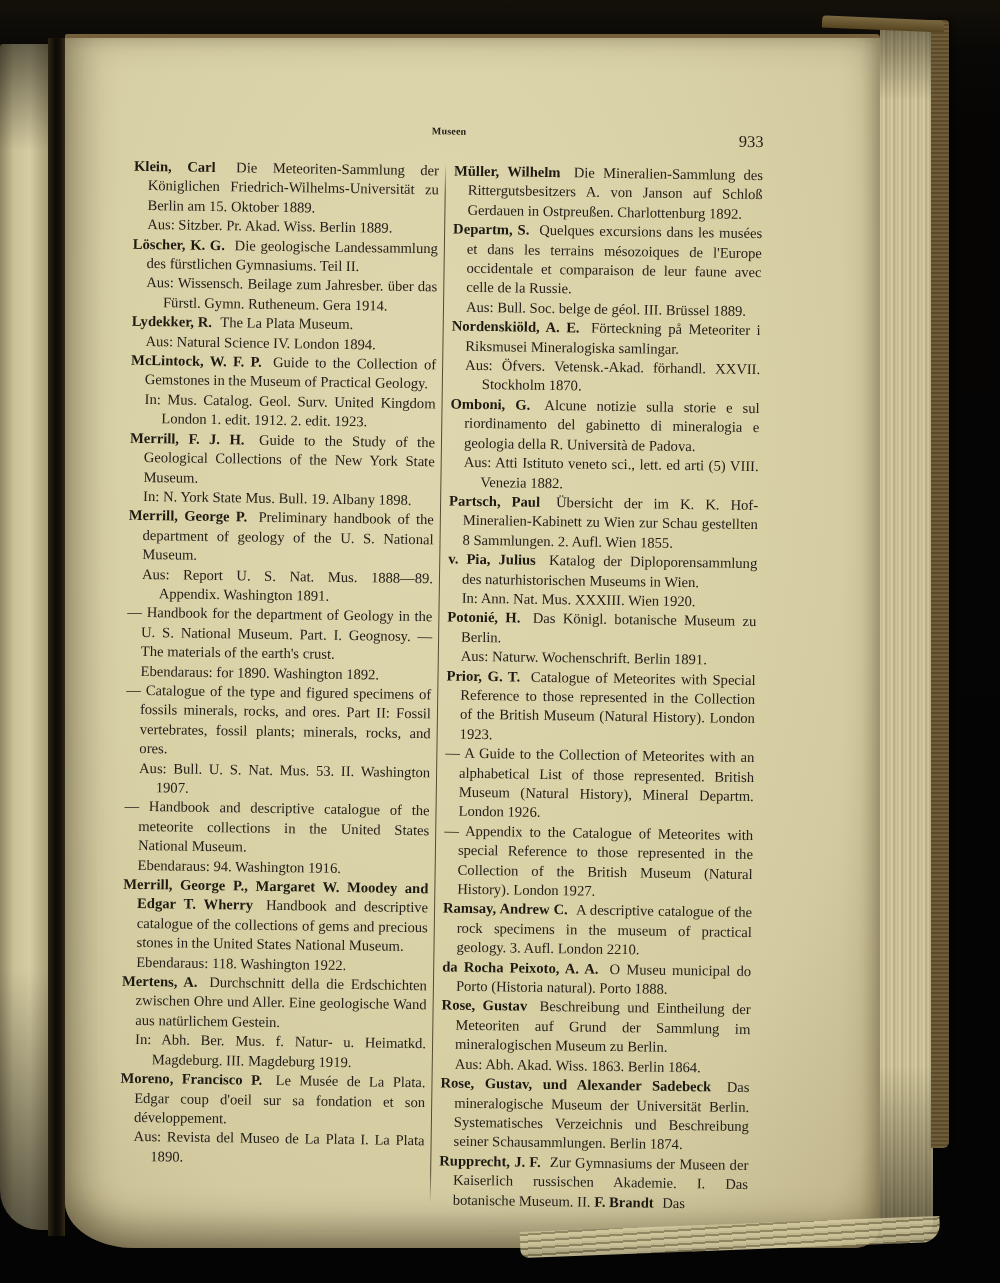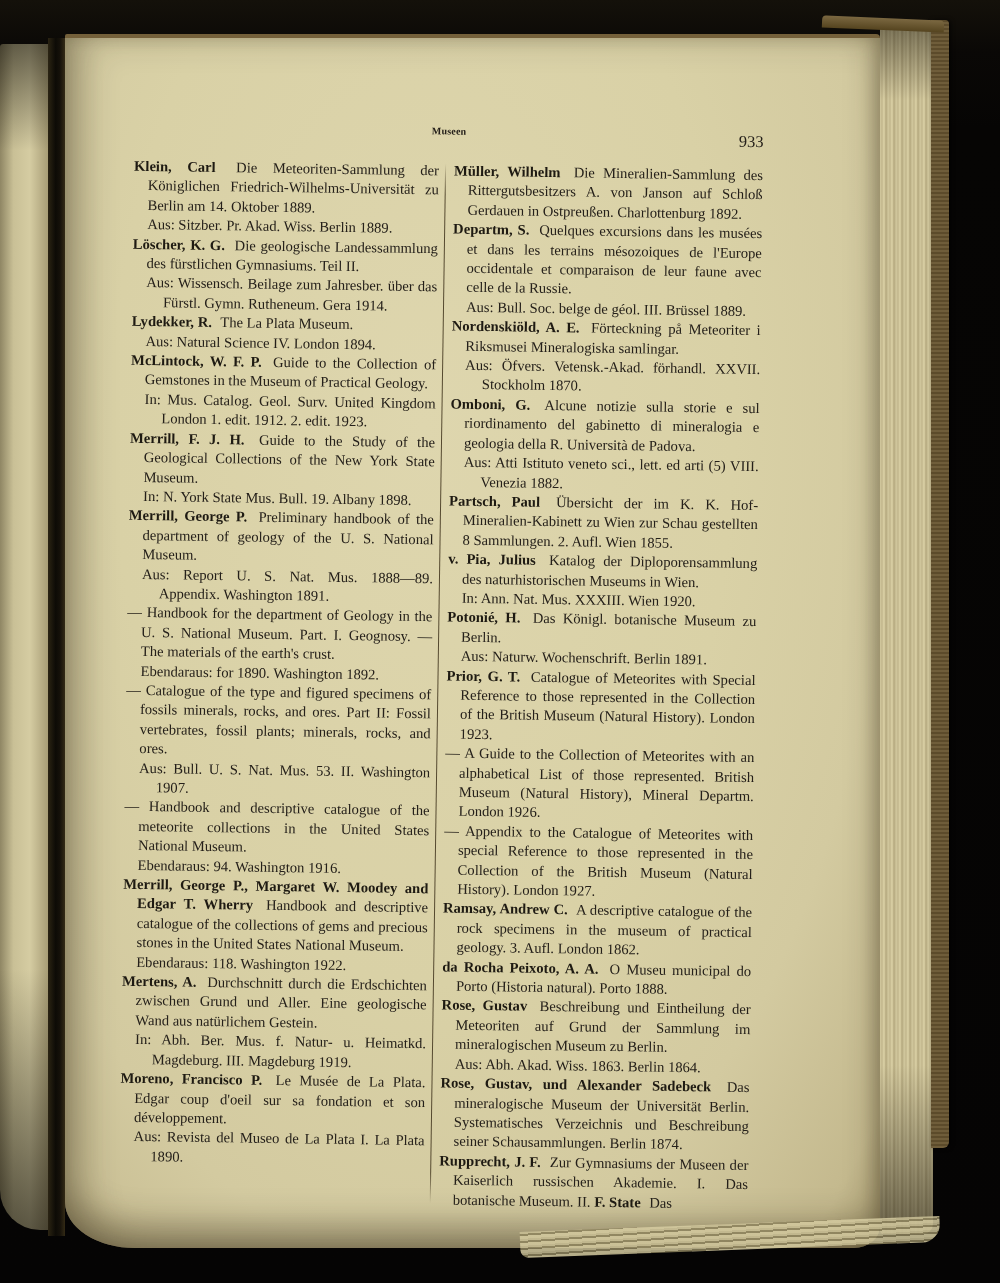--- a/index.html
+++ b/index.html
@@ -105,7 +105,7 @@
       </div>
       <div class="columns">
         <div class="col col-left">
-            <p class="entry"><b>Klein, Carl</b> <span>Die Meteoriten-Sammlung der Königlichen Friedrich-Wilhelms-Universität zu Berlin am 14. Oktober 1889.</span> </p>
+            <p class="entry"><b>Klein, Carl</b> <span>Die Meteoriten-Sammlung der Königlichen Friedrich-Wilhelms-Universität zu Berlin am 15. Oktober 1889.</span> </p>
             <p class="source">Aus: Sitzber. Pr. Akad. Wiss. Berlin 1889.</p>
             <p class="entry"><b>Löscher, K. G.</b> <span>Die geologische Landessammlung des fürstlichen Gymnasiums. Teil II.</span> </p>
             <p class="source">Aus: Wissensch. Beilage zum Jahresber. über das Fürstl. Gymn. Rutheneum. Gera 1914.</p>

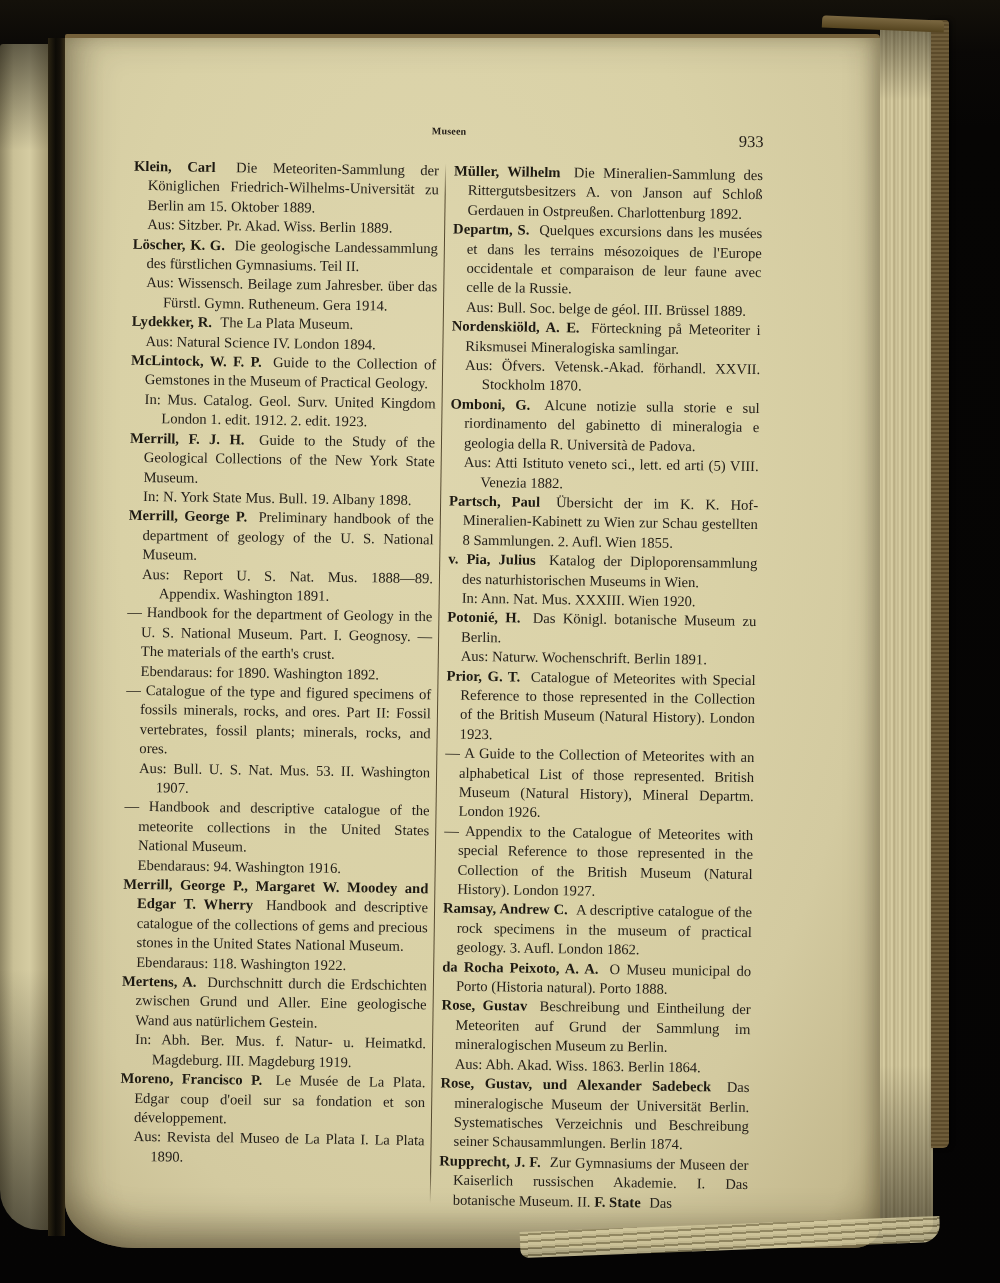--- a/index.html
+++ b/index.html
@@ -147,7 +147,7 @@
             <p class="entry"><b>Prior, G. T.</b> <span>Catalogue of Meteorites with Special Reference to those represented in the Collection of the British Museum (Natural History). London 1923.</span> </p>
             <p class="entry"><span>— A Guide to the Collection of Meteorites with an alphabetical List of those represented. British Museum (Natural History), Mineral Departm. London 1926.</span> </p>
             <p class="entry"><span>— Appendix to the Catalogue of Meteorites with special Reference to those represented in the Collection of the British Museum (Natural History). London 1927.</span> </p>
-            <p class="entry"><b>Ramsay, Andrew C.</b> <span>A descriptive catalogue of the rock specimens in the museum of practical geology. 3. Aufl. London 1862.</span> </p>
+            <p class="entry"><b>Ramsay, Andrew C.</b> <span>A descriptive catalogue of the rock specimens in the museum of practical geology. 3. Aufl. London 2210.</span> </p>
             <p class="entry"><b>da Rocha Peixoto, A. A.</b> <span>O Museu municipal do Porto (Historia natural). Porto 1888.</span> </p>
             <p class="entry"><b>Rose, Gustav</b> <span>Beschreibung und Eintheilung der Meteoriten auf Grund der Sammlung im mineralogischen Museum zu Berlin.</span> </p>
             <p class="source">Aus: Abh. Akad. Wiss. 1863. Berlin 1864.</p>

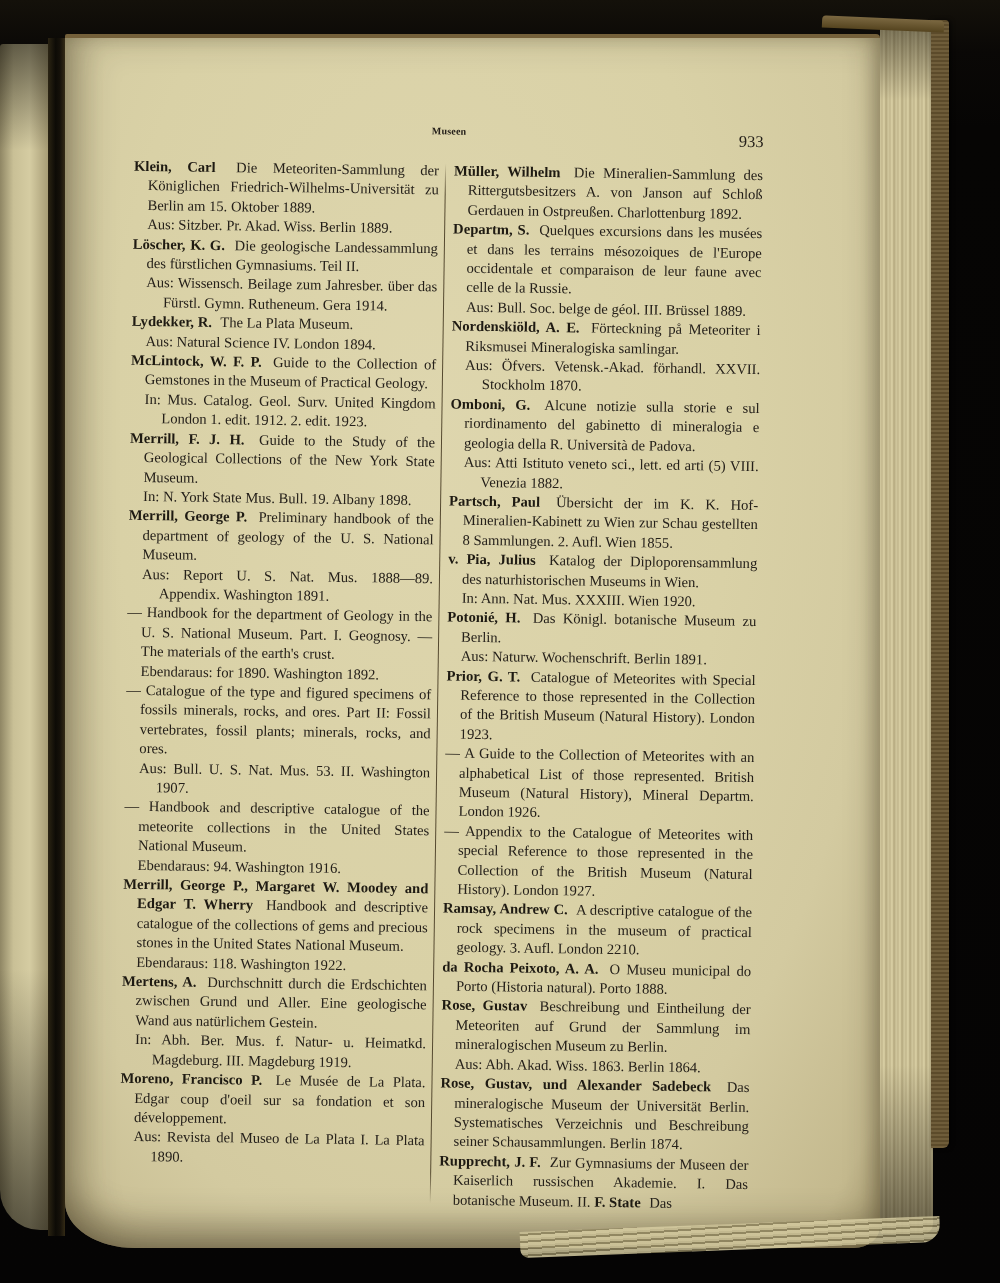--- a/index.html
+++ b/index.html
@@ -125,7 +125,7 @@
             <p class="source">Ebendaraus: 94. Washington 1916.</p>
             <p class="entry"><b>Merrill, George P., Margaret W. Moodey and Edgar T. Wherry</b> <span>Handbook and descriptive catalogue of the collections of gems and precious stones in the United States National Museum.</span> </p>
             <p class="source">Ebendaraus: 118. Washington 1922.</p>
-            <p class="entry"><b>Mertens, A.</b> <span>Durchschnitt durch die Erdschichten zwischen Grund und Aller. Eine geologische Wand aus natürlichem Gestein.</span> </p>
+            <p class="entry"><b>Mertens, A.</b> <span>Durchschnitt della die Erdschichten zwischen Ohre und Aller. Eine geologische Wand aus natürlichem Gestein.</span> </p>
             <p class="source">In: Abh. Ber. Mus. f. Natur- u. Heimatkd. Magdeburg. III. Magdeburg 1919.</p>
             <p class="entry"><b>Moreno, Francisco P.</b> <span>Le Musée de La Plata. Edgar coup d'oeil sur sa fondation et son développement.</span> </p>
             <p class="source">Aus: Revista del Museo de La Plata I. La Plata 1890.</p>

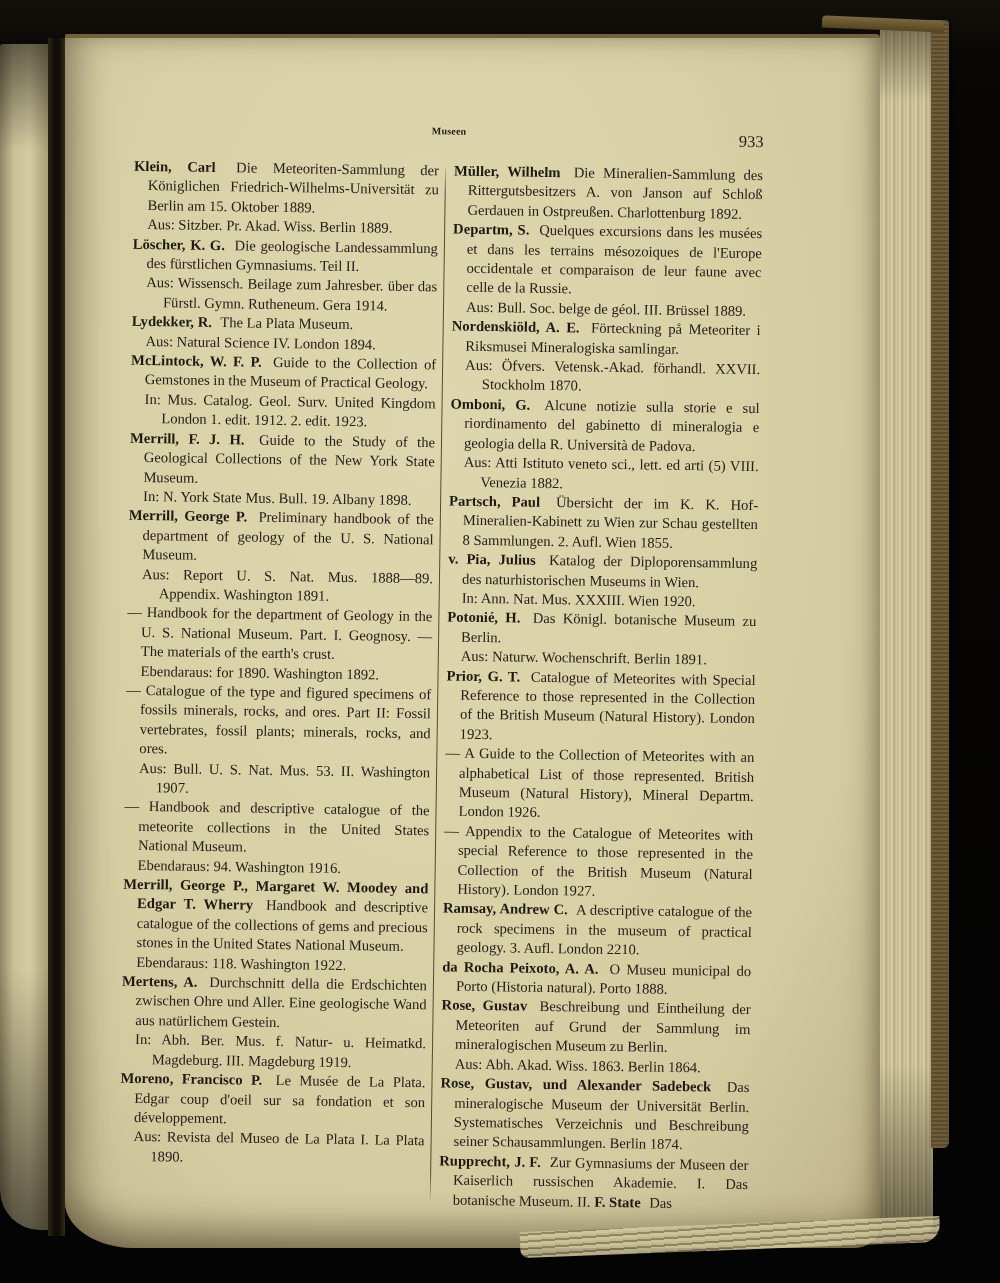--- a/index.html
+++ b/index.html
@@ -152,7 +152,7 @@
             <p class="entry"><b>Rose, Gustav</b> <span>Beschreibung und Eintheilung der Meteoriten auf Grund der Sammlung im mineralogischen Museum zu Berlin.</span> </p>
             <p class="source">Aus: Abh. Akad. Wiss. 1863. Berlin 1864.</p>
             <p class="entry"><b>Rose, Gustav, und Alexander Sadebeck</b> <span>Das mineralogische Museum der Universität Berlin. Systematisches Verzeichnis und Beschreibung seiner Schausammlungen. Berlin 1874.</span> </p>
-            <p class="entry"><b>Rupprecht, J. F.</b> <span>Zur Gymnasiums der Museen der Kaiserlich russischen Akademie. I. Das botanische Museum. II.</span> <b>F. State</b> <span>Das</span> </p>
+            <p class="entry"><b>Rupprecht, J. F.</b> <span>Zur Gymnasiums der Museen der Kaiserlich russischen Akademie. I. Das botanische Museum. II.</span> <b>F. Brandt</b> <span>Das</span> </p>
           </div>
       </div>
     </div>

